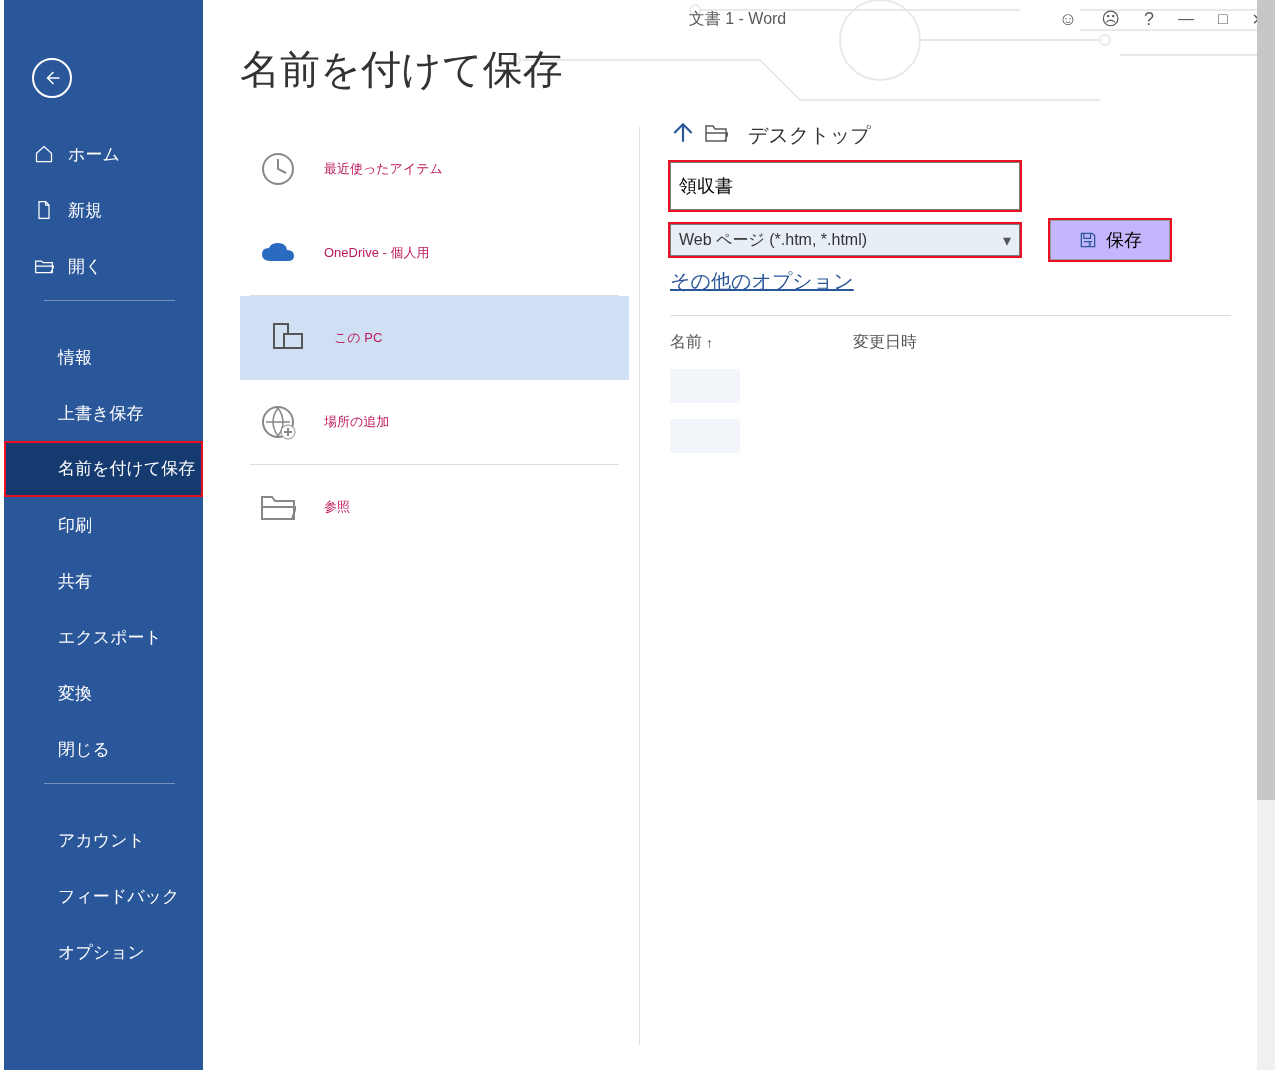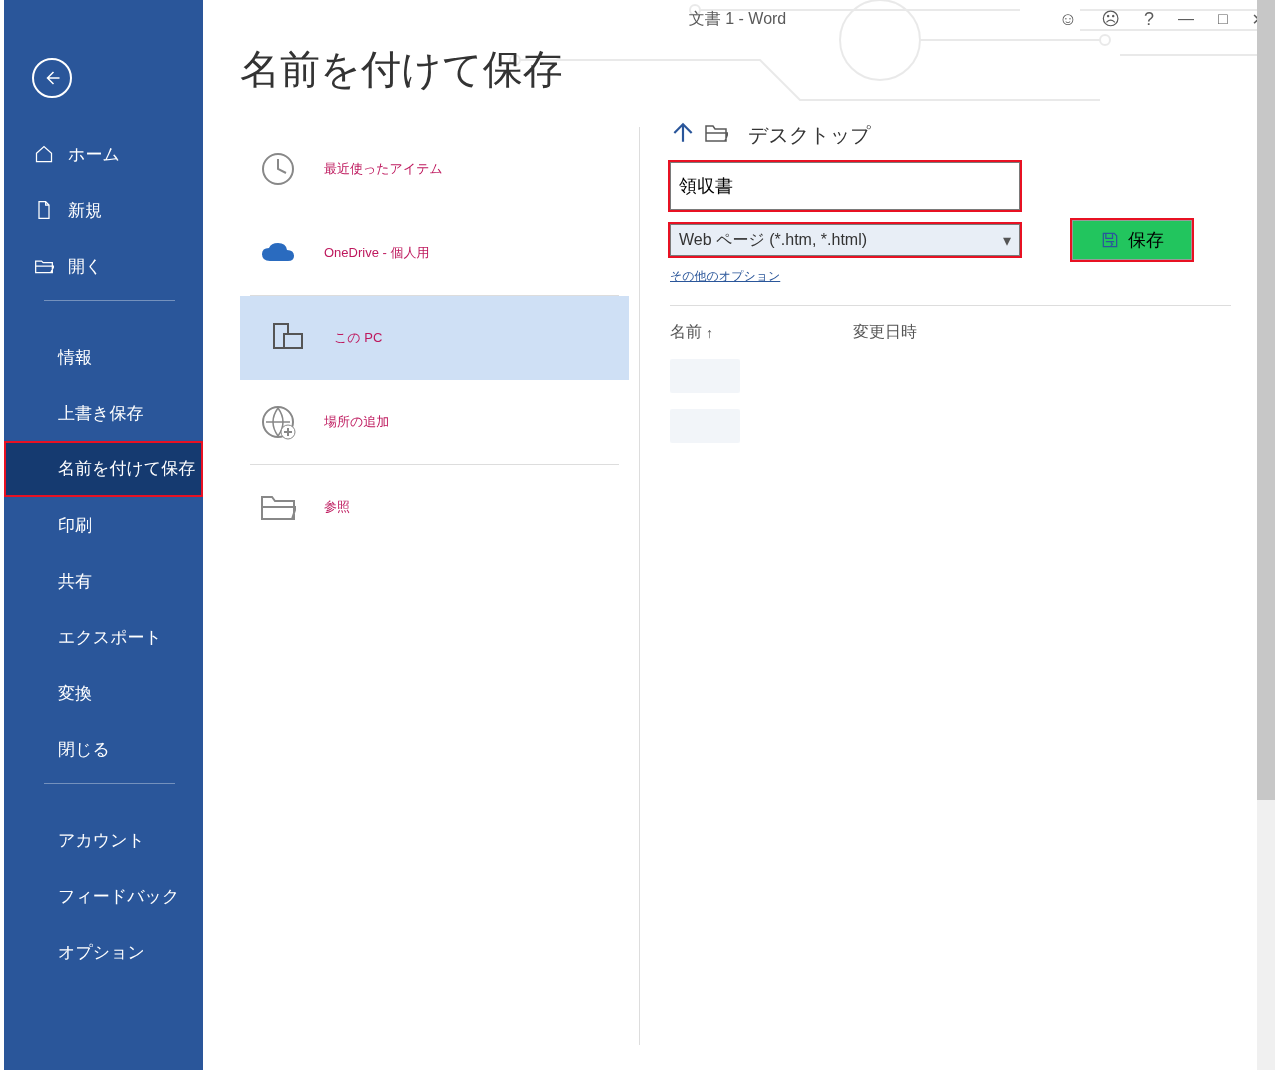--- a/index.html
+++ b/index.html
@@ -60,8 +60,8 @@
  outline:2px solid #e81123; outline-offset:0; padding:0 28px 0 8px; font-size:16px; position:relative; color:#333;
  display:flex; align-items:center; }
 .filetype-select::after { content:"▾"; position:absolute; right:8px; color:#555; }
-.save-btn { width:120px; height:40px; border:1px solid #999; background:#22c55e; outline:2px solid #e81123;
- display:flex; align-items:center; justify-content:center; gap:8px; font-size:18px; cursor:pointer; margin-left:24px; }
+.save-btn { width:120px; height:40px; border:1px solid #999; background:#c4b5fd; outline:2px solid #e81123;
+ display:flex; align-items:center; justify-content:center; gap:8px; font-size:18px; cursor:pointer; margin-left:2px; }
 .save-btn svg { width:20px; height:20px; stroke:#2a569a; fill:none; stroke-width:1.5; }
 
 .more-options { color:#2a569a; font-size:12px; text-decoration:underline; margin-top:8px; display:inline-block; cursor:pointer; }

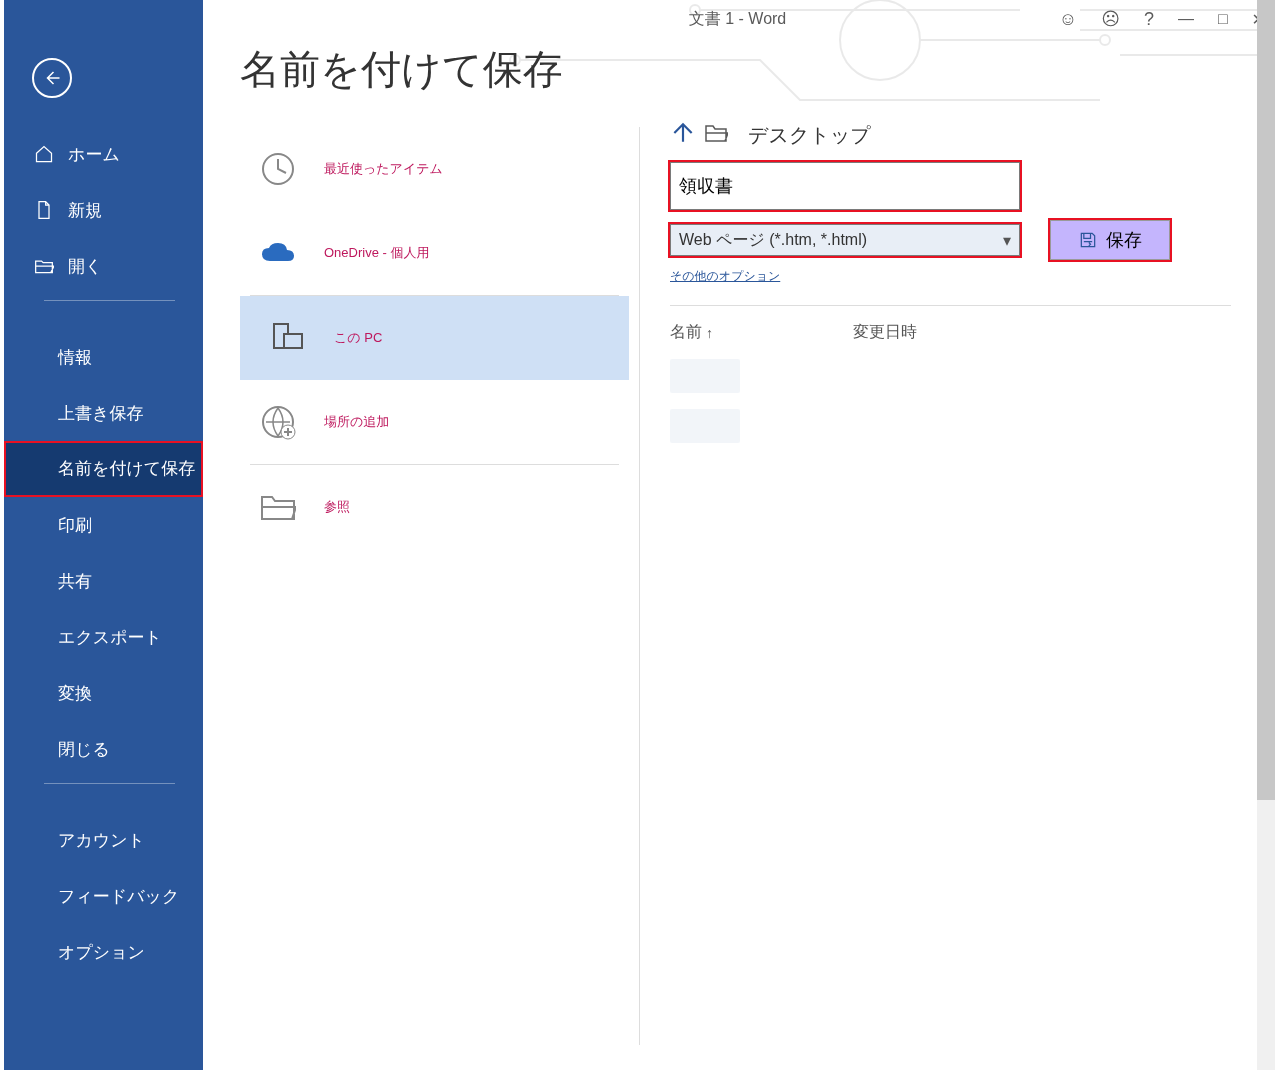--- a/index.html
+++ b/index.html
@@ -64,7 +64,7 @@
  display:flex; align-items:center; justify-content:center; gap:8px; font-size:18px; cursor:pointer; margin-left:2px; }
 .save-btn svg { width:20px; height:20px; stroke:#2a569a; fill:none; stroke-width:1.5; }
 
-.more-options { color:#2a569a; font-size:12px; text-decoration:underline; margin-top:8px; display:inline-block; cursor:pointer; }
+.more-options { color:#2a569a; font-size:20px; text-decoration:underline; margin-top:8px; display:inline-block; cursor:pointer; }
 .detail-sep { height:1px; background:#ddd; margin:20px 0 16px 0; }
 .col-headers { display:flex; gap:140px; color:#555; font-size:16px; }
 .col-headers .name-col { display:flex; align-items:center; gap:4px; }

